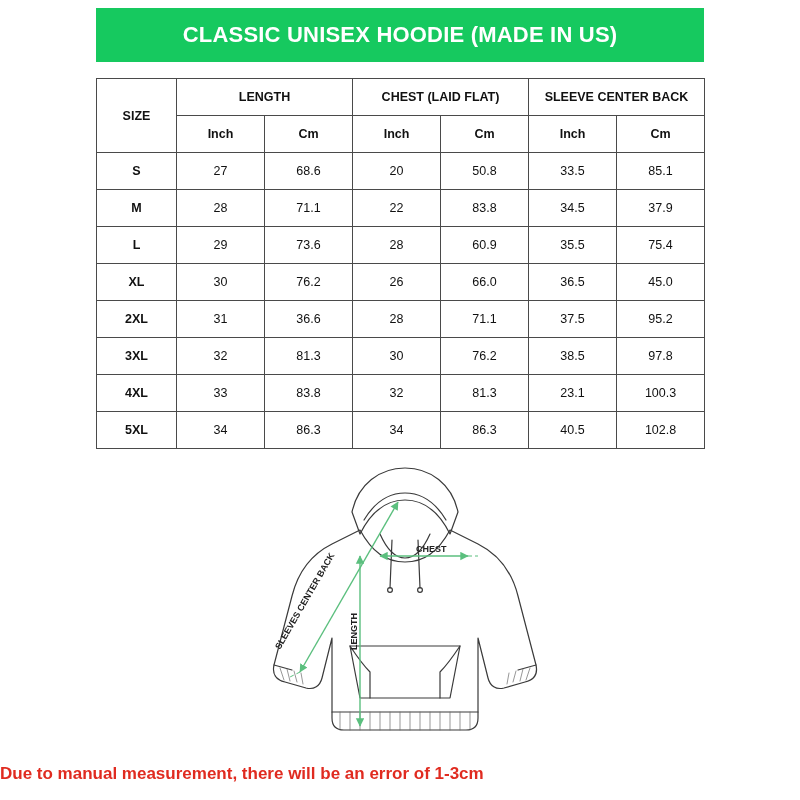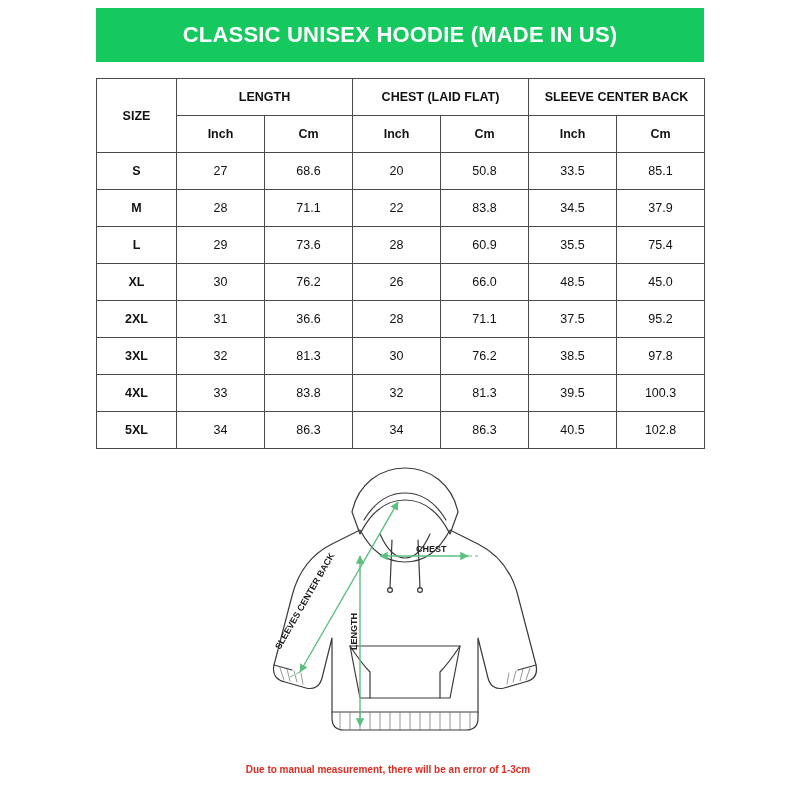--- a/index.html
+++ b/index.html
@@ -166,7 +166,7 @@
           <td>76.2</td>
           <td>26</td>
           <td>66.0</td>
-          <td>48.5</td>
+          <td>36.5</td>
           <td>45.0</td>
         </tr>
         <tr>

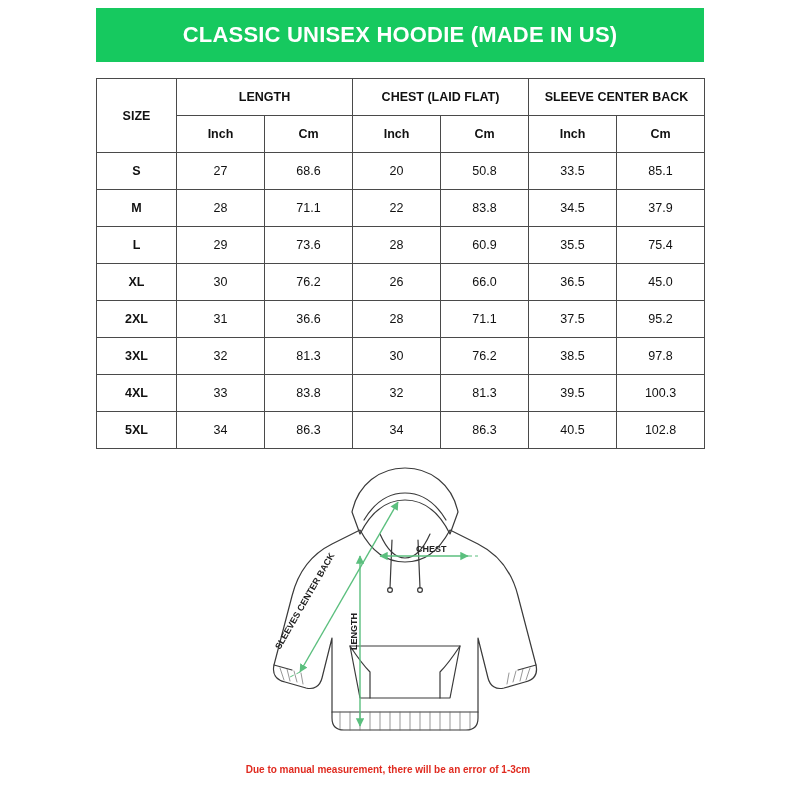--- a/index.html
+++ b/index.html
@@ -193,7 +193,7 @@
           <td>83.8</td>
           <td>32</td>
           <td>81.3</td>
-          <td>39.5</td>
+          <td>23.1</td>
           <td>100.3</td>
         </tr>
         <tr>

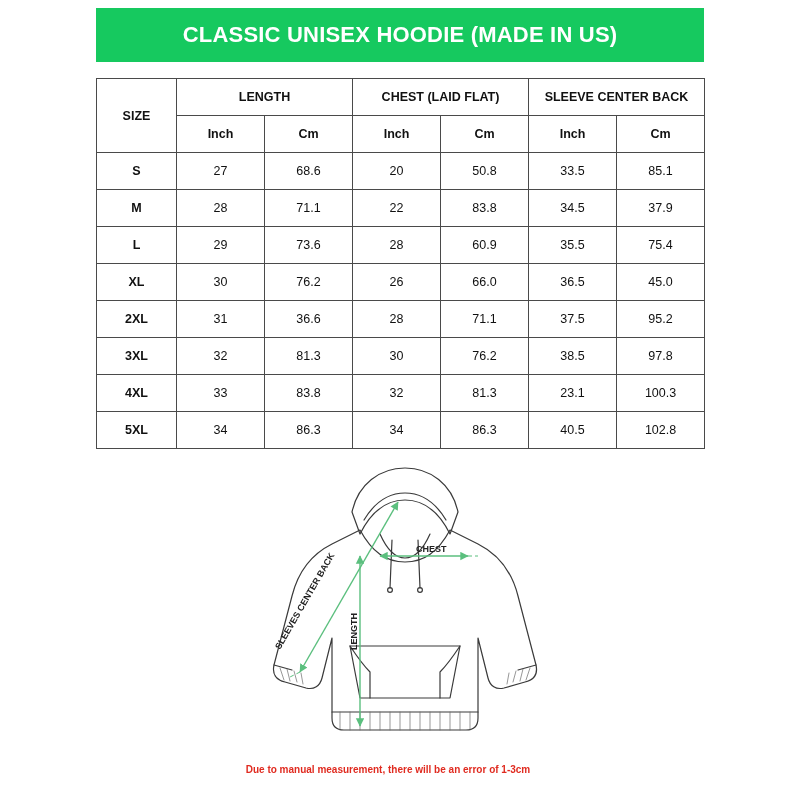--- a/index.html
+++ b/index.html
@@ -89,9 +89,8 @@
     left: 0;
     top: 764px;
     width: 776px;
-    text-align: center;
     color: #E02B20;
-    font-size: 10px;
+    font-size: 17px;
     font-weight: bold;
   }
 </style>

